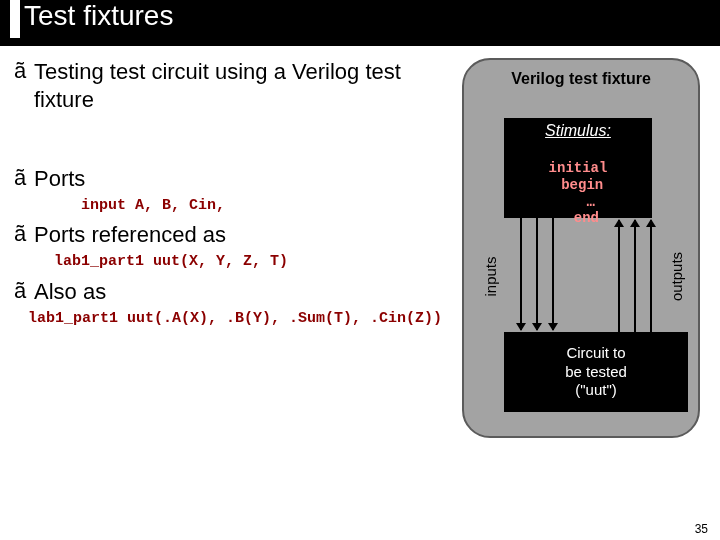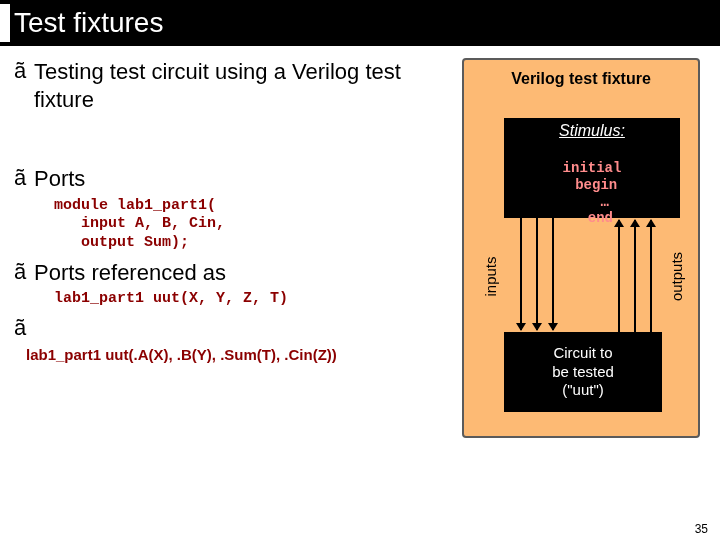--- a/index.html
+++ b/index.html
@@ -17,7 +17,7 @@
     color: #fff;
     height: 46px;
     display: flex;
-    align-items: center;
+    padding-left: 10px;
   }
   .title-bar .gap {
     display: inline-block;

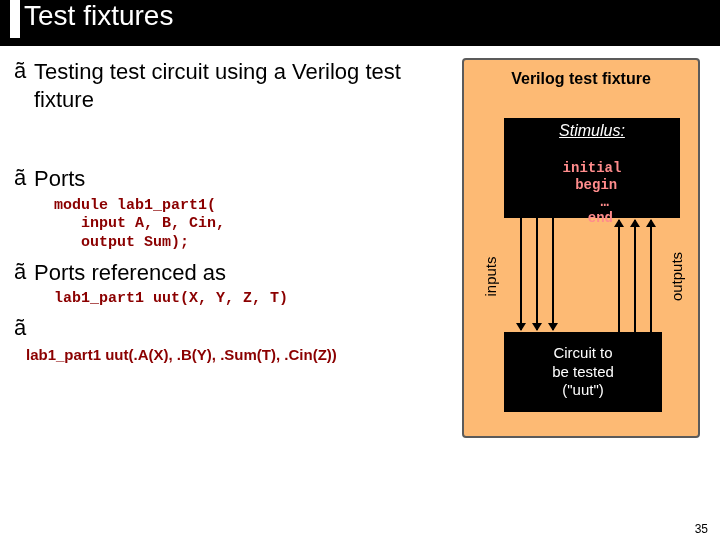--- a/index.html
+++ b/index.html
@@ -80,9 +80,9 @@
     right: 20px;
     width: 238px;
     height: 380px;
-    background: #fdba74;
+    background: #a3a3a3;
     border: 2px solid #5b5b5b;
-    border-radius: 4px;
+    border-radius: 28px;
   }
   .fixture-title {
     position: absolute;

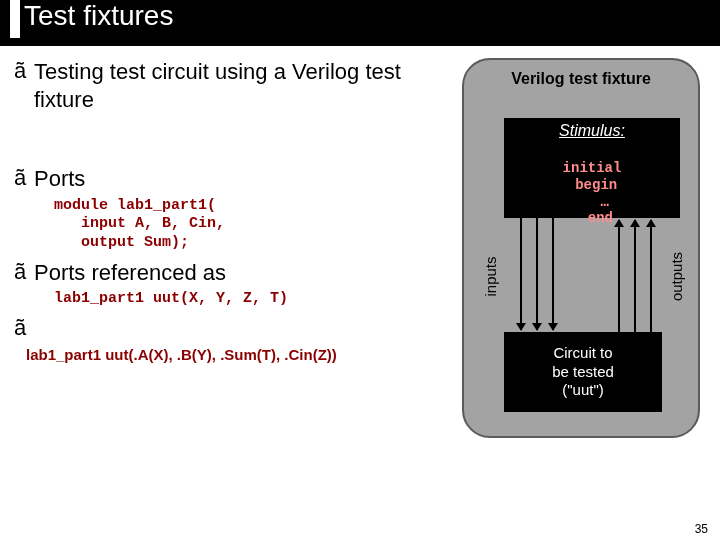--- a/index.html
+++ b/index.html
@@ -96,7 +96,7 @@
     position: absolute;
     top: 58px;
     left: 40px;
-    width: 176px;
+    width: 148px;
     height: 100px;
     background: #000;
     text-align: center;

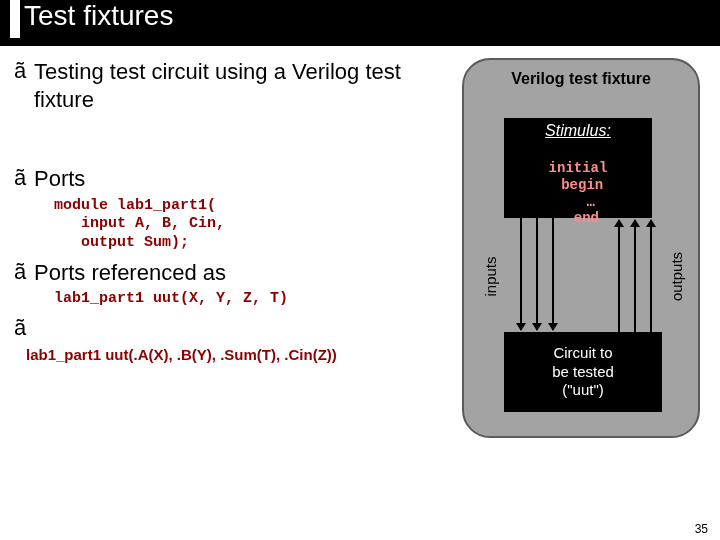--- a/index.html
+++ b/index.html
@@ -196,7 +196,6 @@
       <span class="bt">Ports</span>
     </div>
 
-    <div class="code">module lab1_part1(</div>
     <div class="code">   input A, B, Cin,</div>
     <div class="code">   output Sum);</div>
 

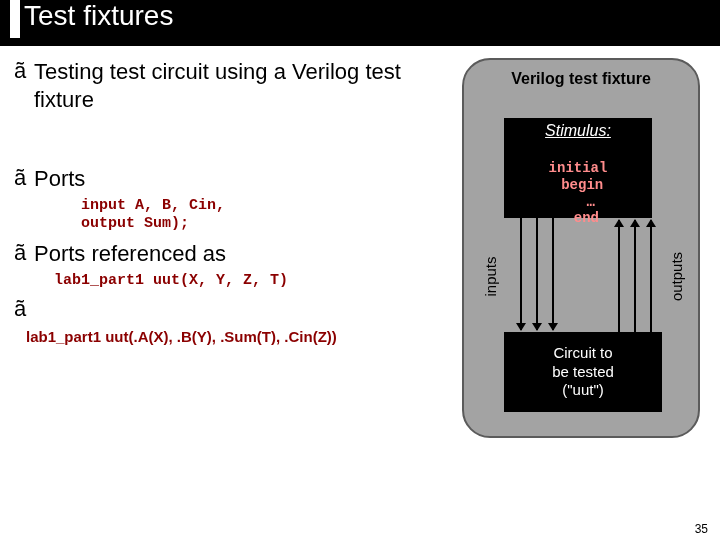--- a/index.html
+++ b/index.html
@@ -197,7 +197,6 @@
     </div>
 
     <div class="code">   input A, B, Cin,</div>
-    <div class="code">   output Sum);</div>
 
     <div style="height:6px"></div>
 

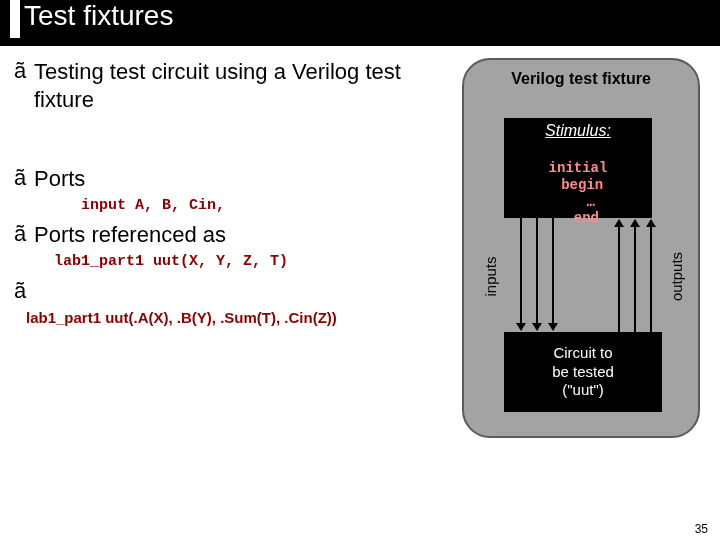--- a/index.html
+++ b/index.html
@@ -211,6 +211,7 @@
 
     <div class="bullet">
       <span class="marker">ã</span>
+      <span class="bt">Also as</span>
     </div>
 
     <div class="code2">lab1_part1 uut(.A(X), .B(Y), .Sum(T), .Cin(Z))</div>

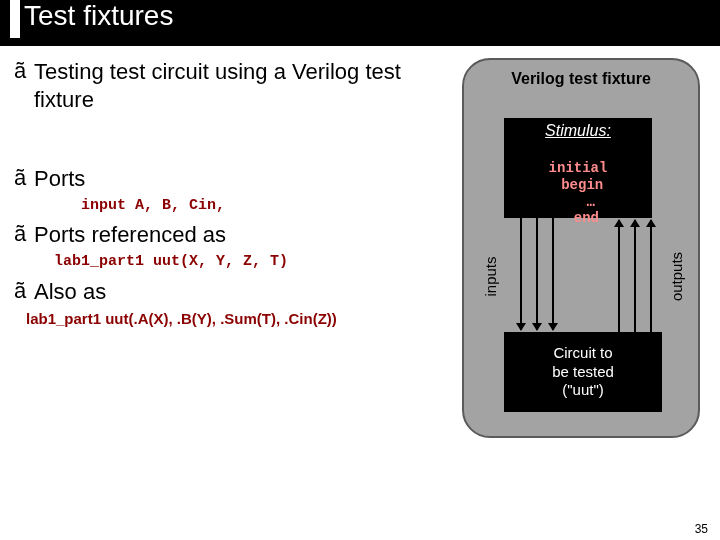--- a/index.html
+++ b/index.html
@@ -63,13 +63,14 @@
     line-height: 1.25;
   }
   .code2 {
-    font-family: Liberation Sans, sans-serif;
+    font-family: Liberation Mono, monospace;
     font-weight: bold;
     color: #8b0000;
     font-size: 15px;
     white-space: pre;
     margin-left: 12px;
     line-height: 1.3;
+    text-align: center;
   }
   .left-col {
     width: 430px;

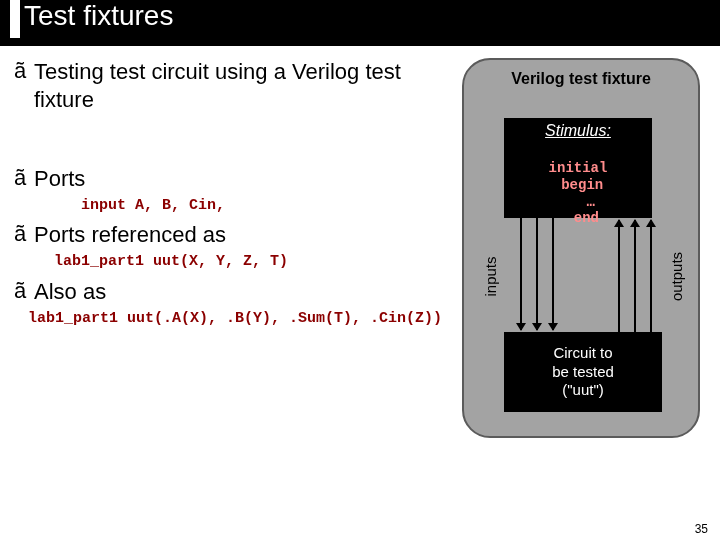--- a/index.html
+++ b/index.html
@@ -122,7 +122,7 @@
     position: absolute;
     top: 272px;
     left: 40px;
-    width: 158px;
+    width: 184px;
     height: 80px;
     background: #000;
     color: #fff;

